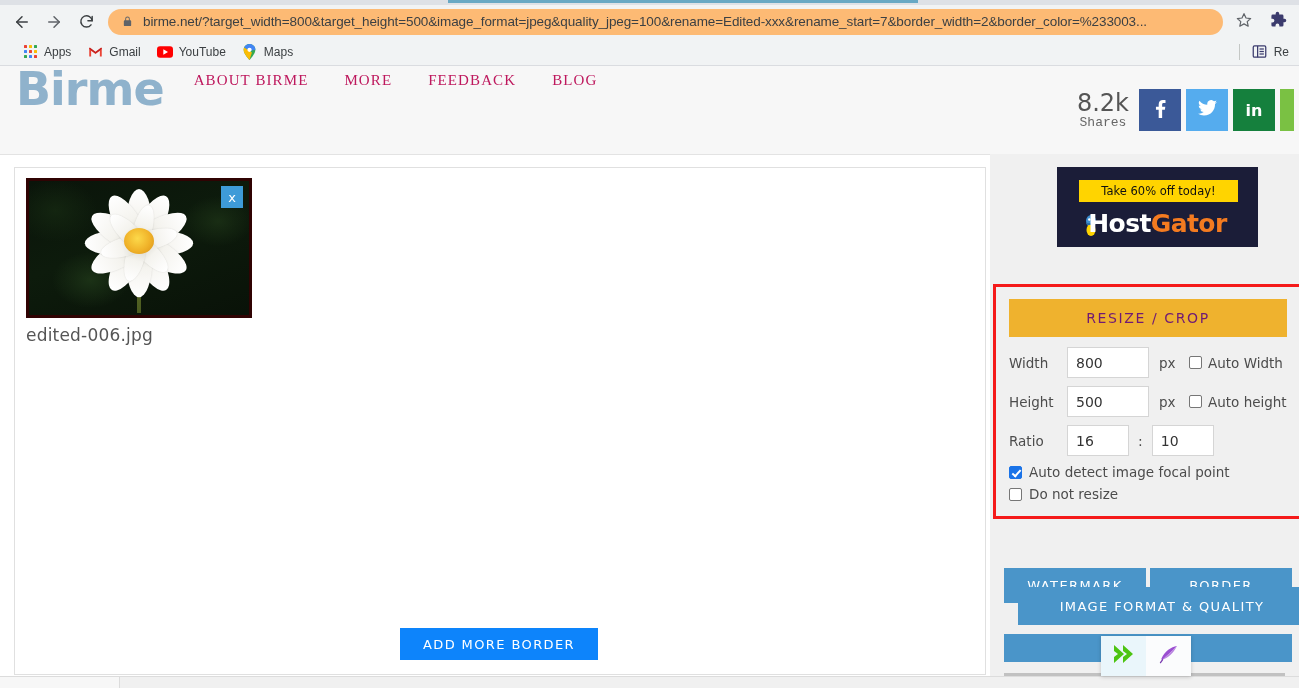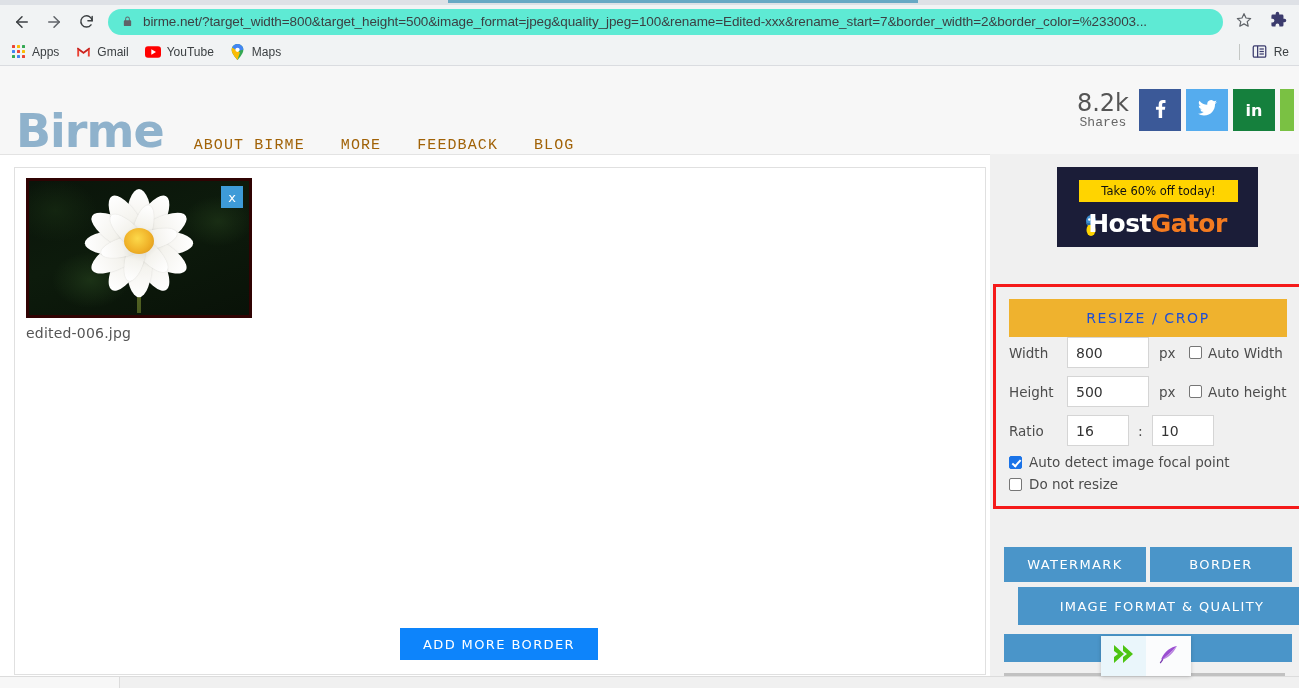--- a/index.html
+++ b/index.html
@@ -47,7 +47,7 @@
   #omnibox {
     flex: 1 1 auto;
     height: 26px;
-    background: #5eead4;
+    background: #fdba74;
     border-radius: 13px;
     display: flex;
     align-items: center;

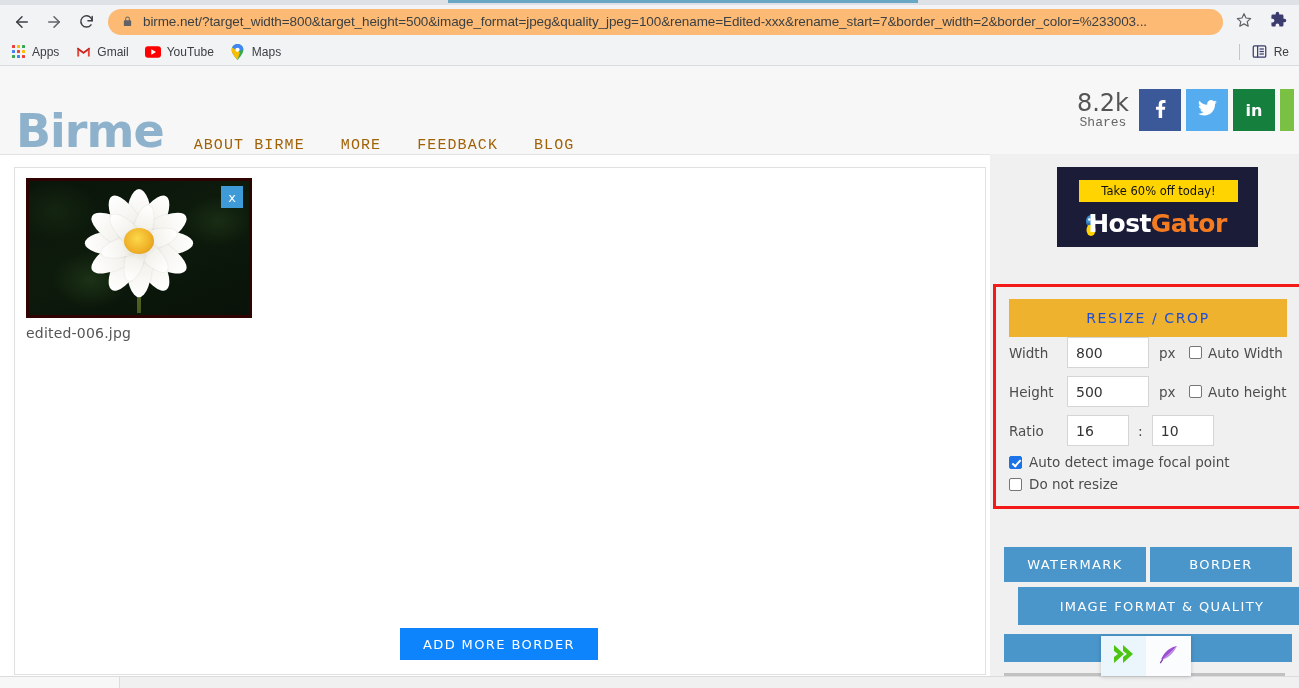--- a/index.html
+++ b/index.html
@@ -82,7 +82,7 @@
     height: 27px;
     display: flex;
     align-items: center;
-    padding: 0 4px;
+    padding: 0 16px;
     background: #f1f3f4;
     gap: 2px;
     position: relative;

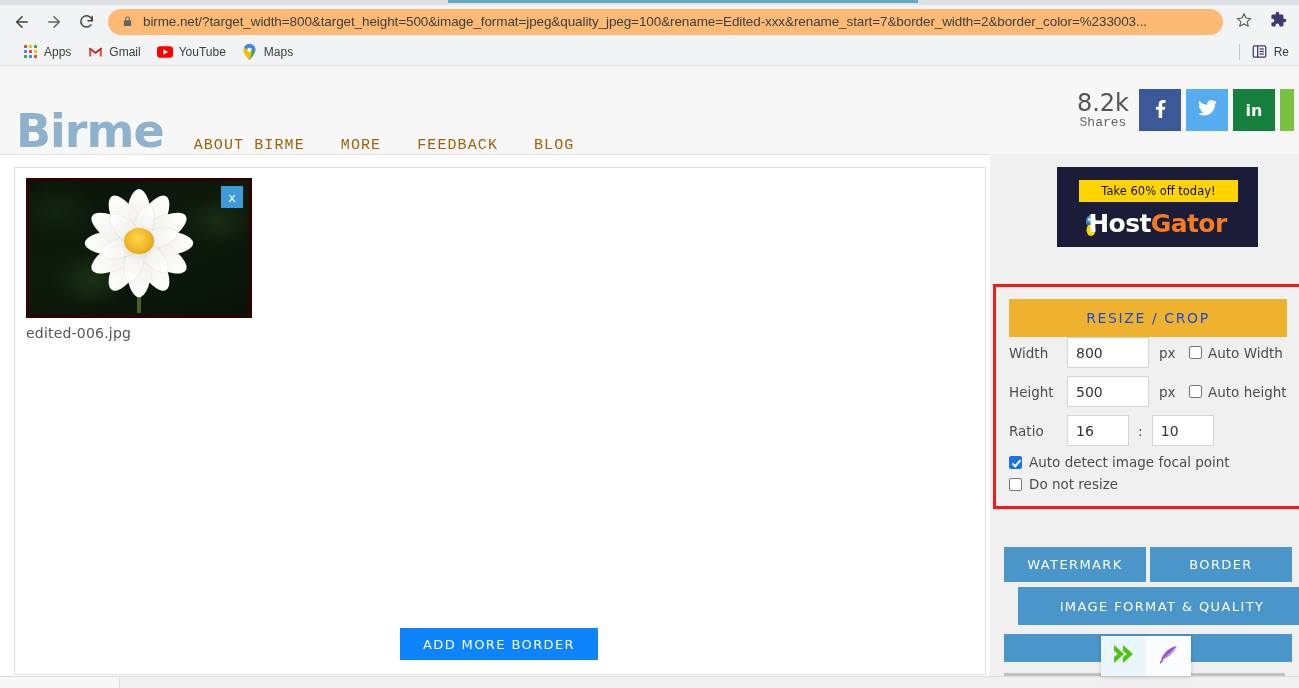--- a/index.html
+++ b/index.html
@@ -129,7 +129,7 @@
     height: 88px;
     background: #f7f7f7;
     display: flex;
-    align-items: flex-end;
+    align-items: flex-start;
     padding-left: 16px;
     position: relative;
   }

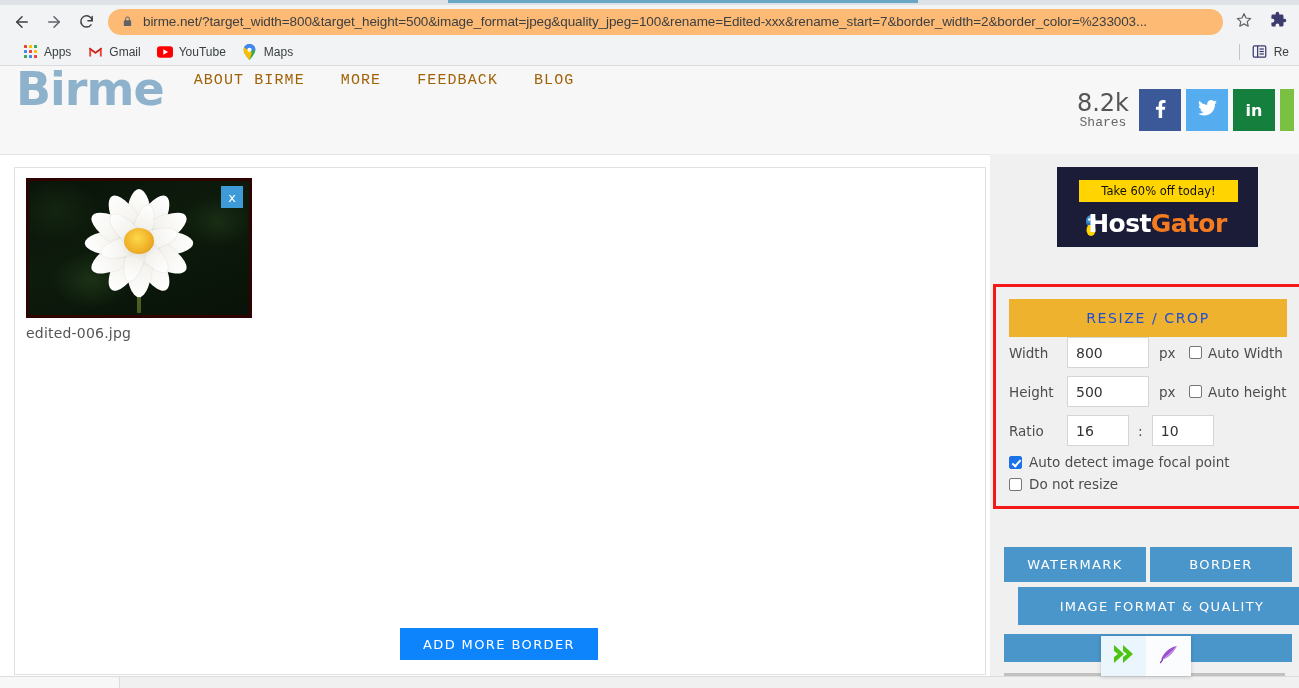--- a/index.html
+++ b/index.html
@@ -151,10 +151,10 @@
   }
   .nav-link {
     font-size: 15px;
-    color: #a16207;
+    color: #be185d;
     letter-spacing: 1.1px;
     text-decoration: none;
-    font-family: Liberation Mono, monospace;
+    font-family: Liberation Serif, serif;
   }
   #share-area {
     position: absolute;

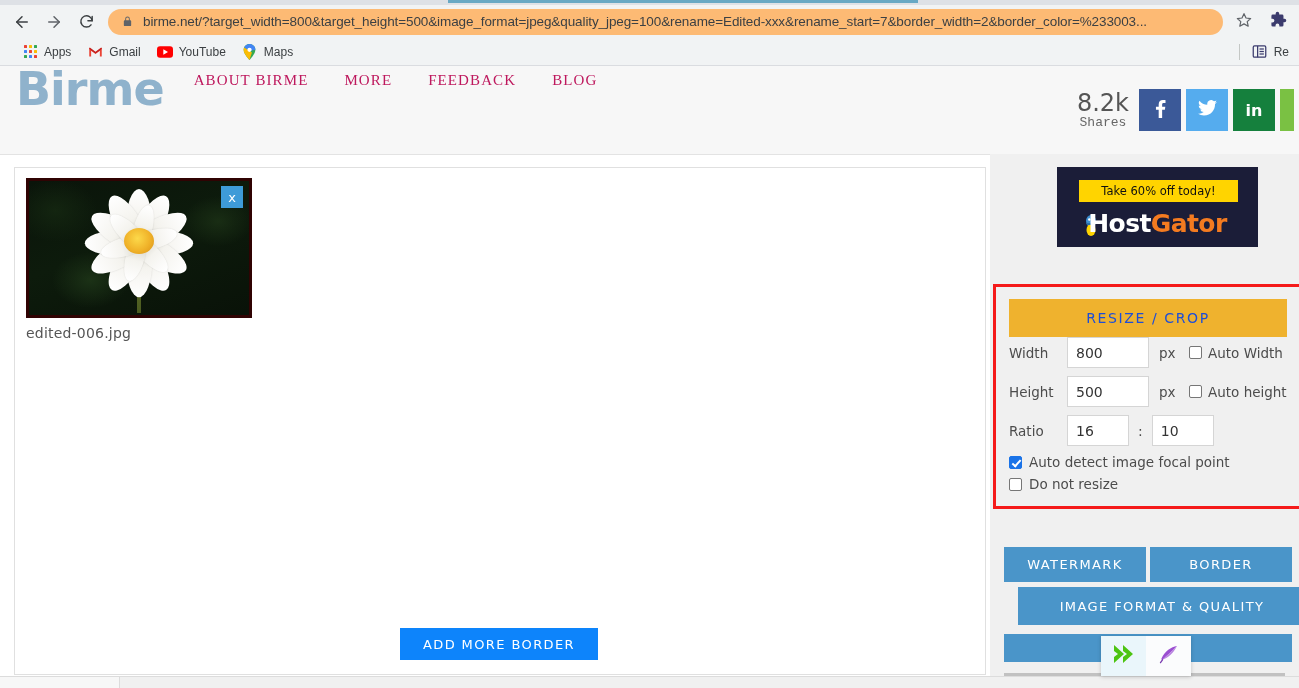--- a/index.html
+++ b/index.html
@@ -344,13 +344,14 @@
   #resize-header {
     height: 38px;
     background: #efb22e;
-    color: #1d4ed8;
+    color: #701a75;
     display: flex;
     align-items: center;
     justify-content: center;
     font-size: 14px;
     letter-spacing: 1.6px;
     font-family: "DejaVu Sans", sans-serif;
+    margin-bottom: 10px;
   }
   .form-row {
     display: flex;

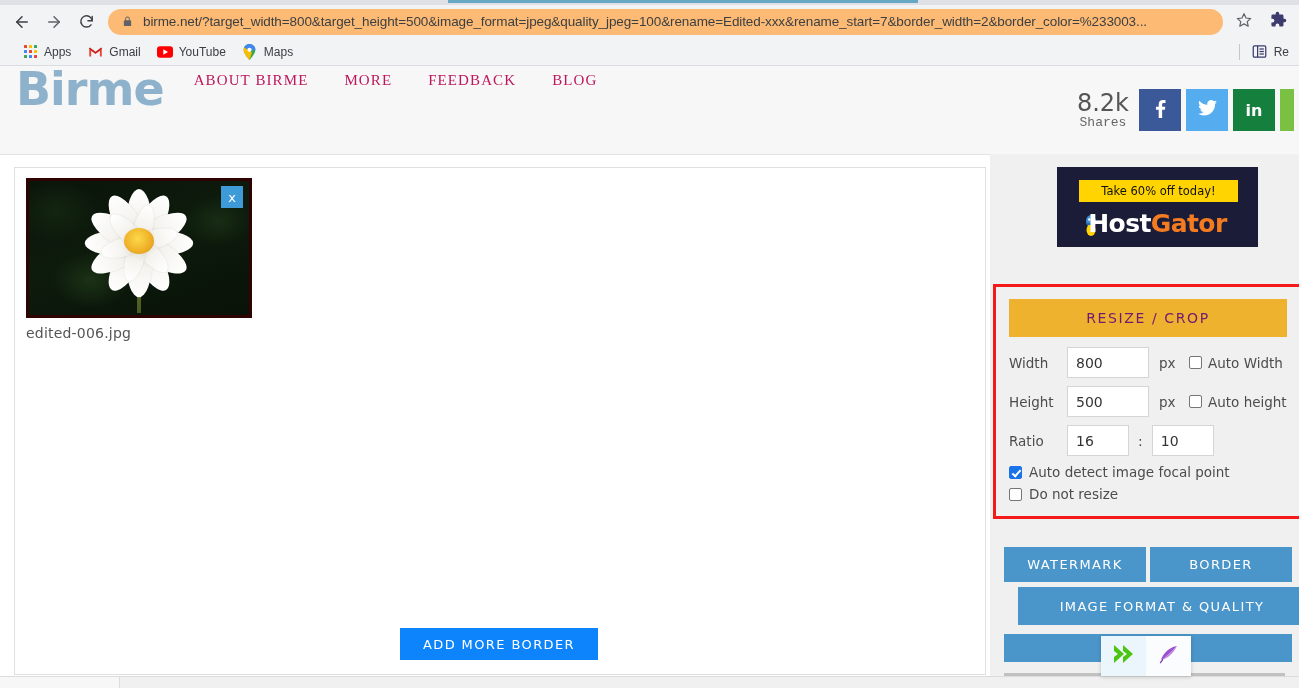--- a/index.html
+++ b/index.html
@@ -269,7 +269,7 @@
   }
   #thumb-name {
     margin-top: 7px;
-    font-size: 14px;
+    font-size: 17px;
     color: #555;
     font-family: "DejaVu Sans", sans-serif;
     letter-spacing: 0.2px;

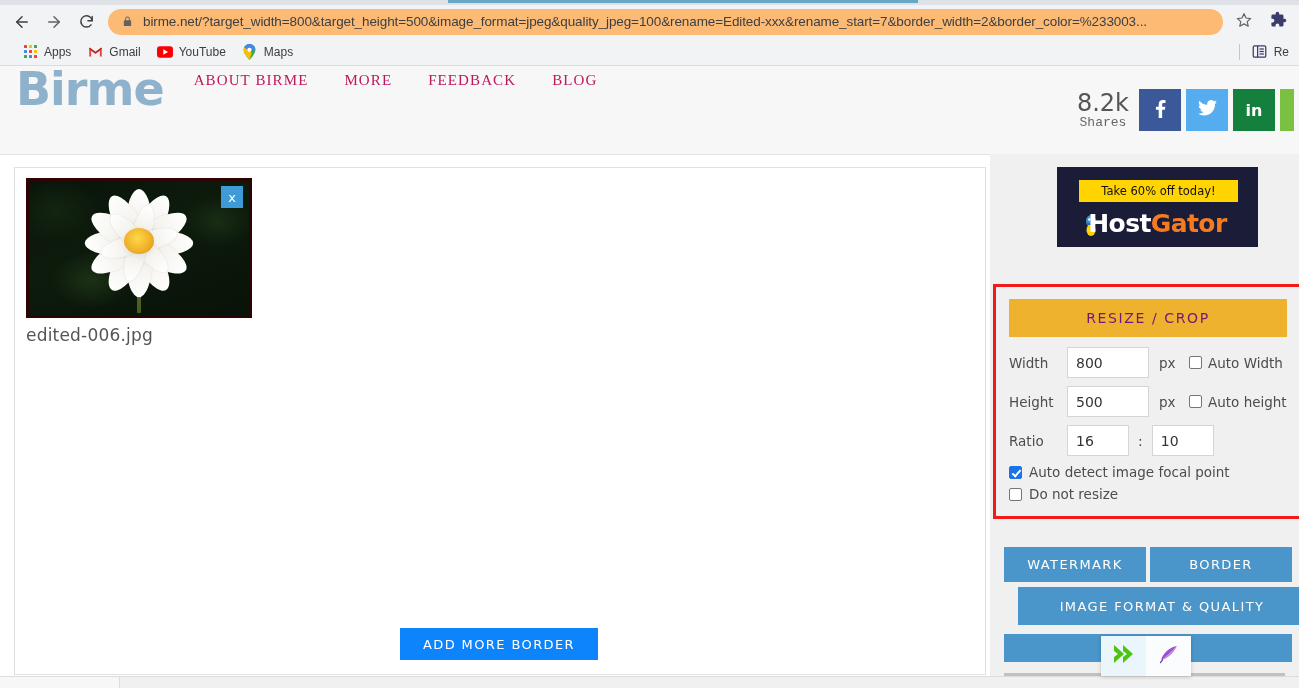--- a/index.html
+++ b/index.html
@@ -446,7 +446,7 @@
     display: flex;
     gap: 4px;
   }
-  #btn-row-1 .sb-btn { flex: 1 1 0; height: 35px; }
+  #btn-row-1 .sb-btn { flex: 1 1 0; height: 35px; margin-top: 21px; }
   #btn-format {
     position: absolute;
     left: 28px; top: 433px;

